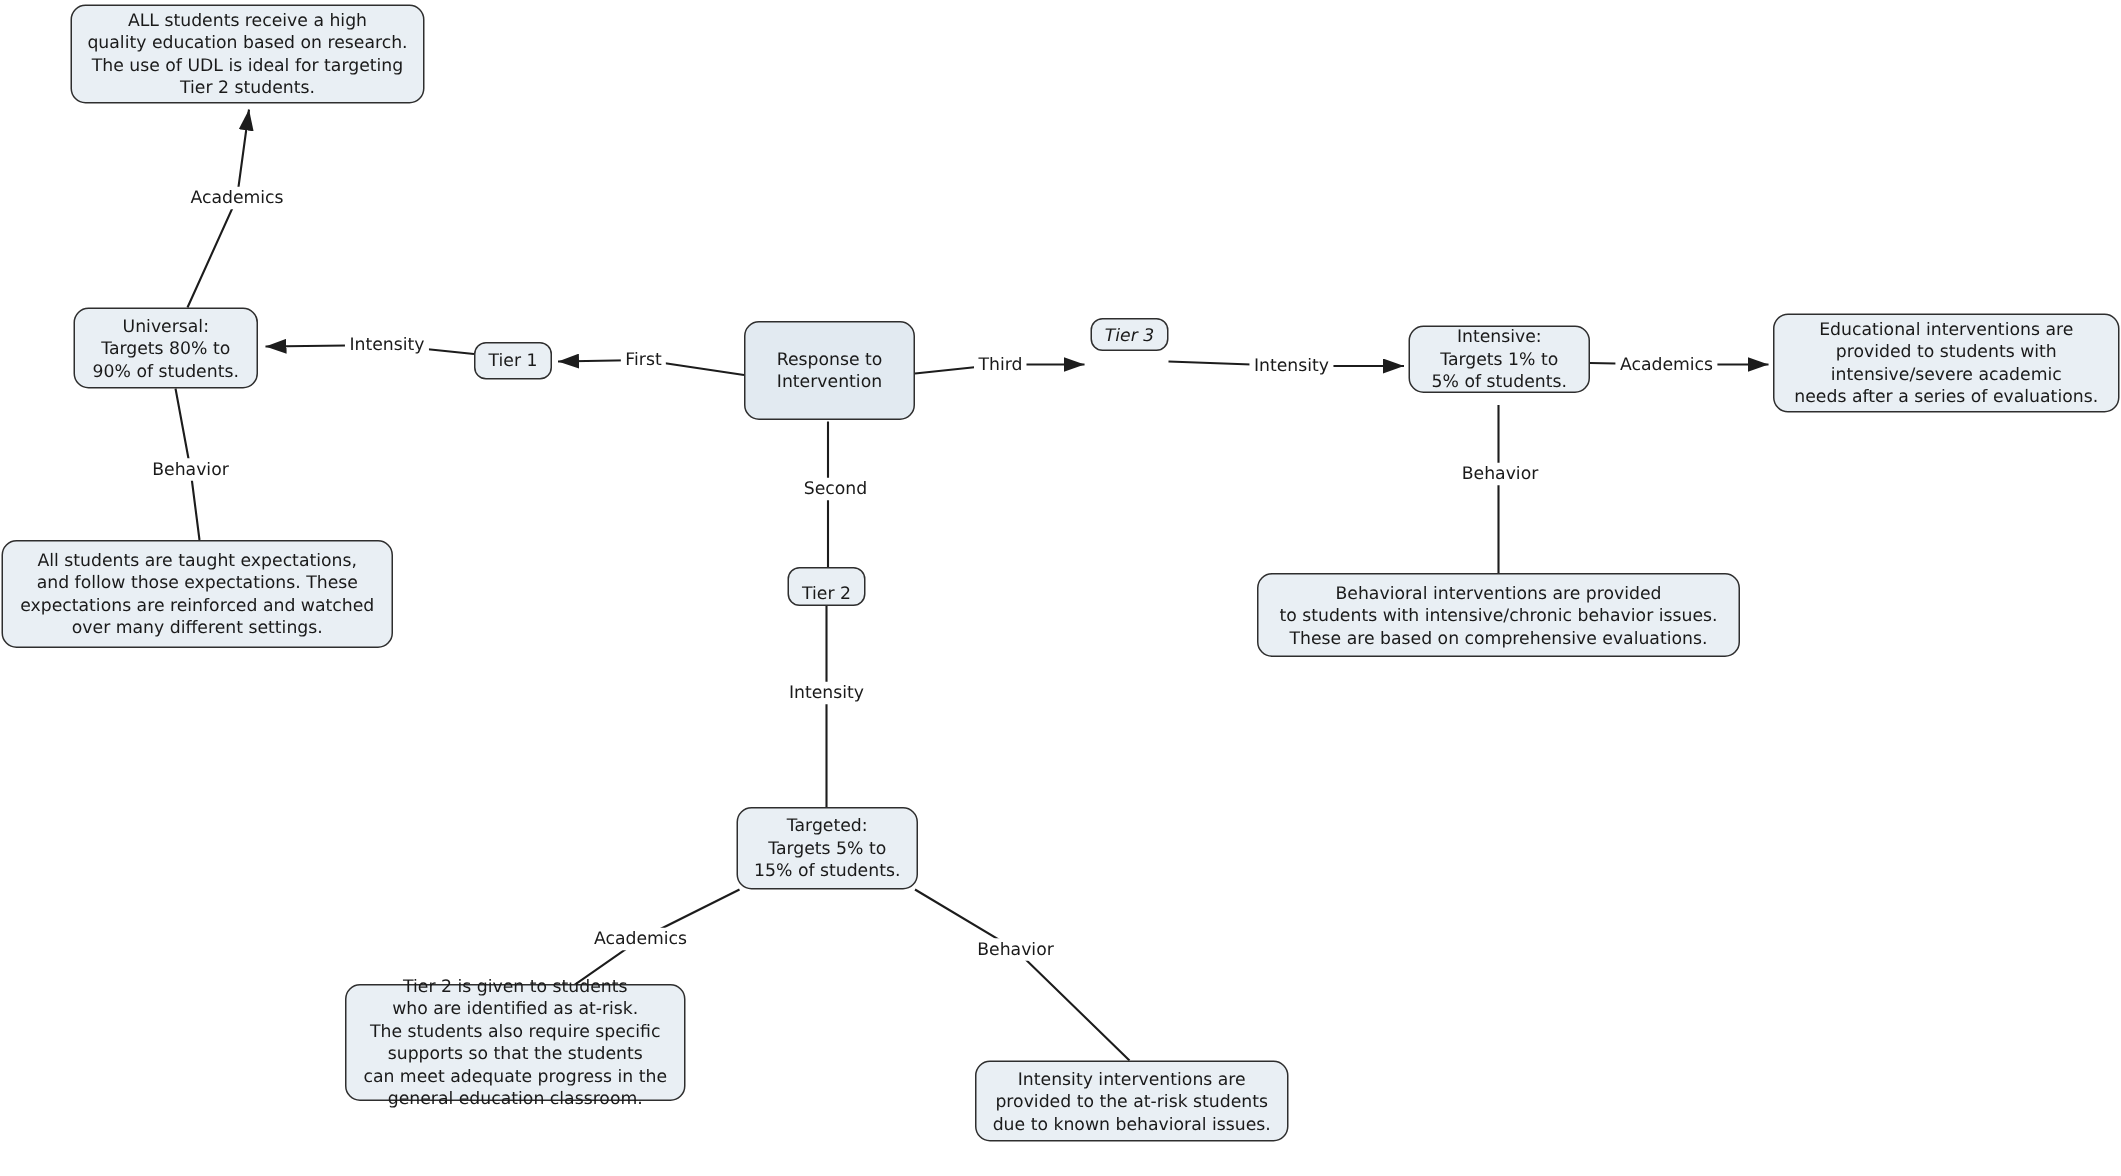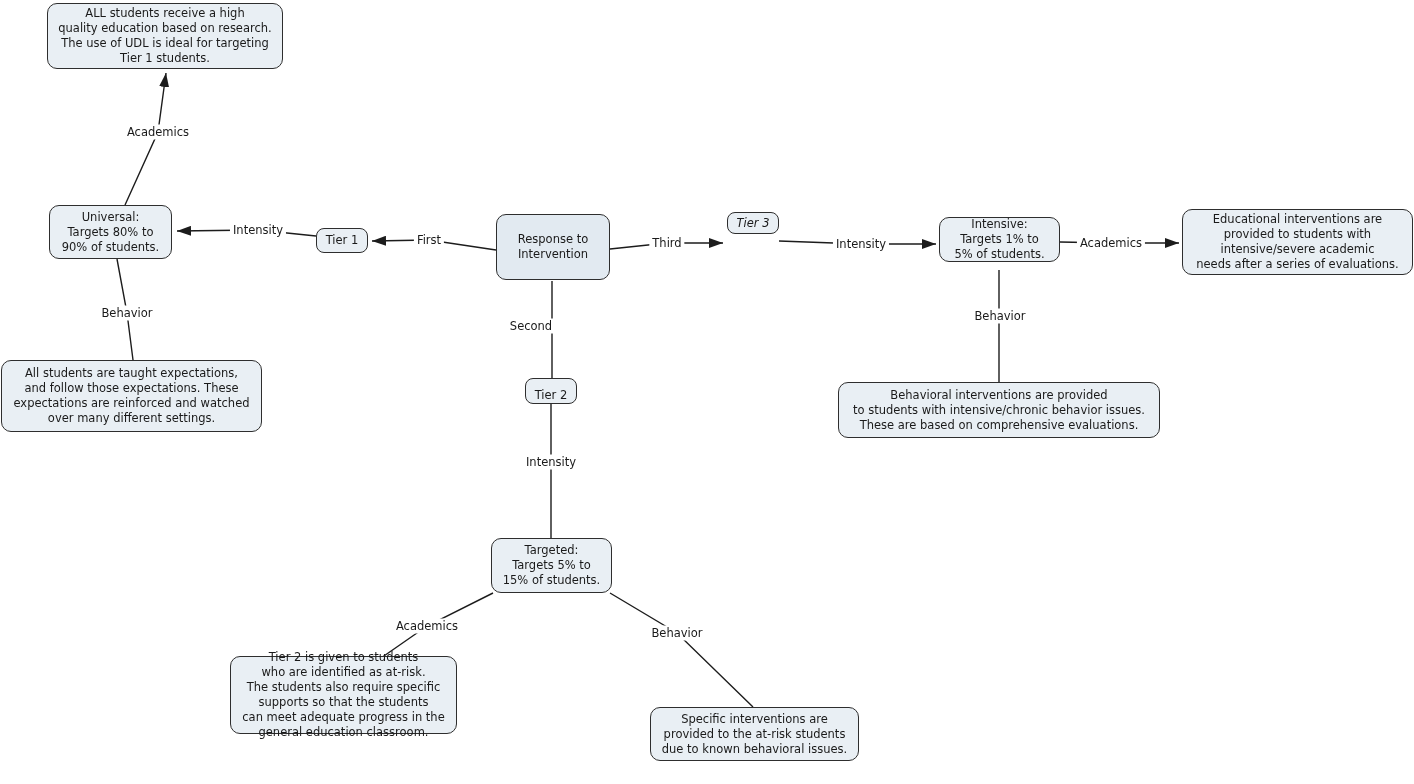--- a/index.html
+++ b/index.html
@@ -68,7 +68,7 @@
   <span class="txt">ALL students receive a high
 quality education based on research.
 The use of UDL is ideal for targeting
-Tier 1 students.</span>
+Tier 2 students.</span>
 </div>
 
 <div class="node" style="left:49px; top:205px; width:123px; height:54px;">

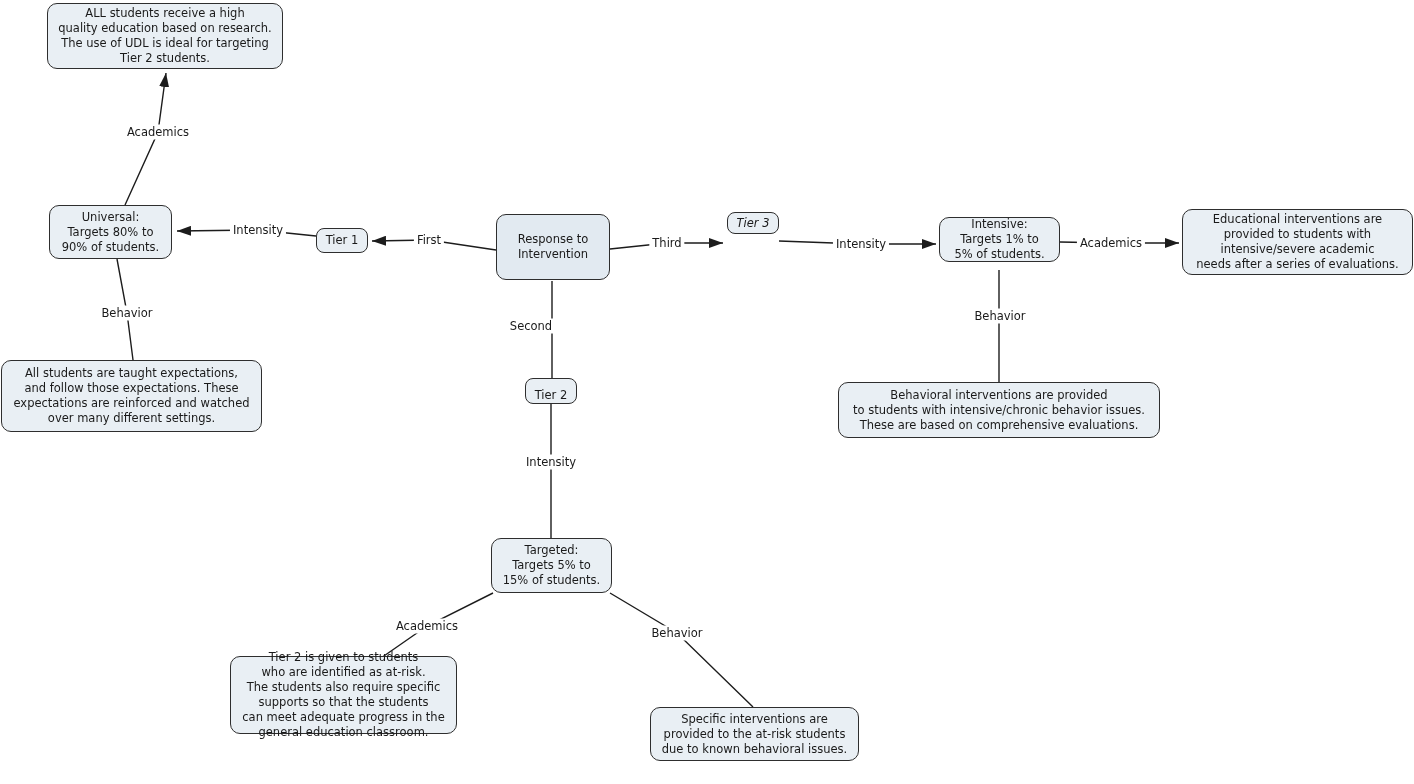--- a/index.html
+++ b/index.html
@@ -145,7 +145,7 @@
 <span class="edge-label" style="left:127px; top:313px;">Behavior</span>
 <span class="edge-label" style="left:258px; top:230px;">Intensity</span>
 <span class="edge-label" style="left:429px; top:240px;">First</span>
-<span class="edge-label" style="left:531px; top:326px;">Second</span>
+<span class="edge-label" style="left:557px; top:326px;">Second</span>
 <span class="edge-label" style="left:667px; top:243px;">Third</span>
 <span class="edge-label" style="left:551px; top:462px;">Intensity</span>
 <span class="edge-label" style="left:427px; top:626px;">Academics</span>

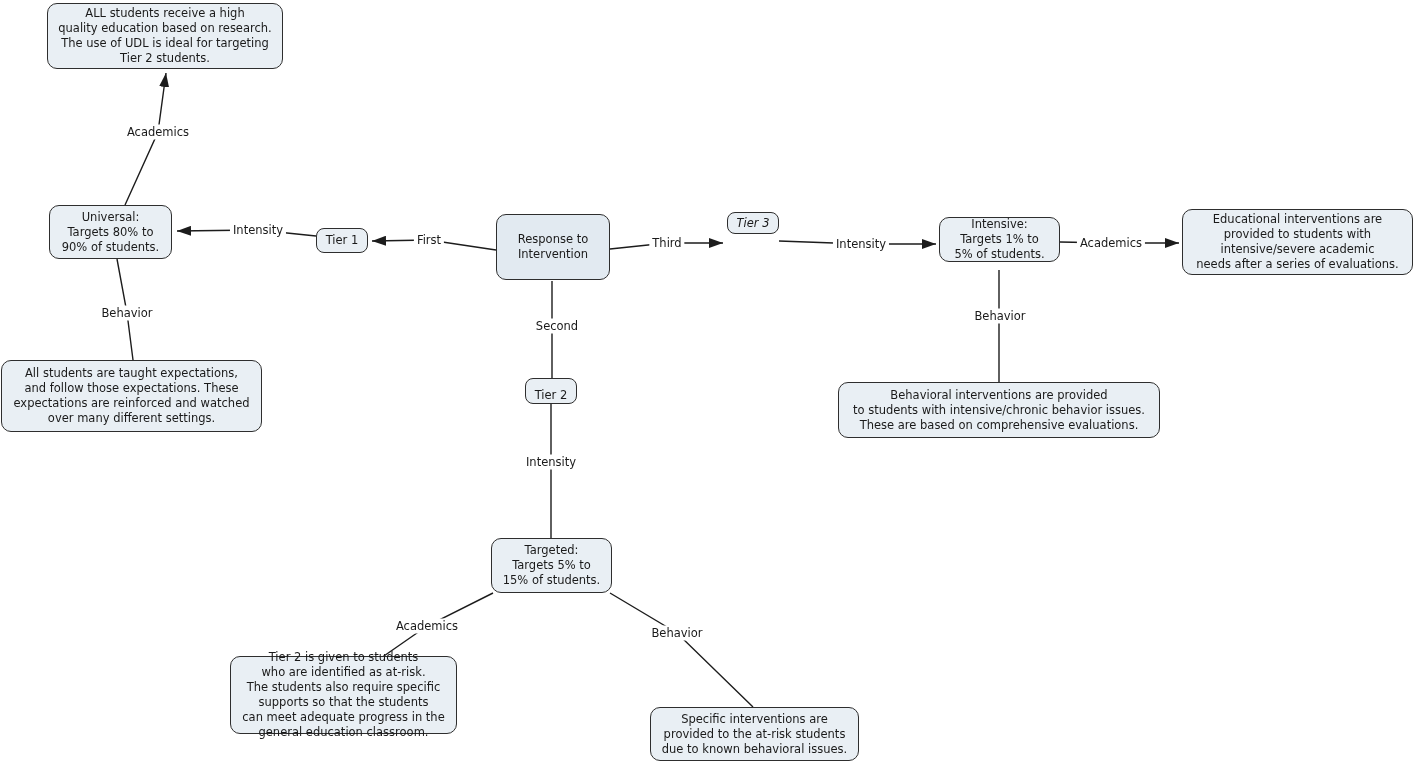--- a/index.html
+++ b/index.html
@@ -136,7 +136,7 @@
 </div>
 
 <div class="node" style="left:650px; top:707px; width:209px; height:54px;">
-  <span class="txt">Specific interventions are
+  <span class="txt">Intensity interventions are
 provided to the at-risk students
 due to known behavioral issues.</span>
 </div>

